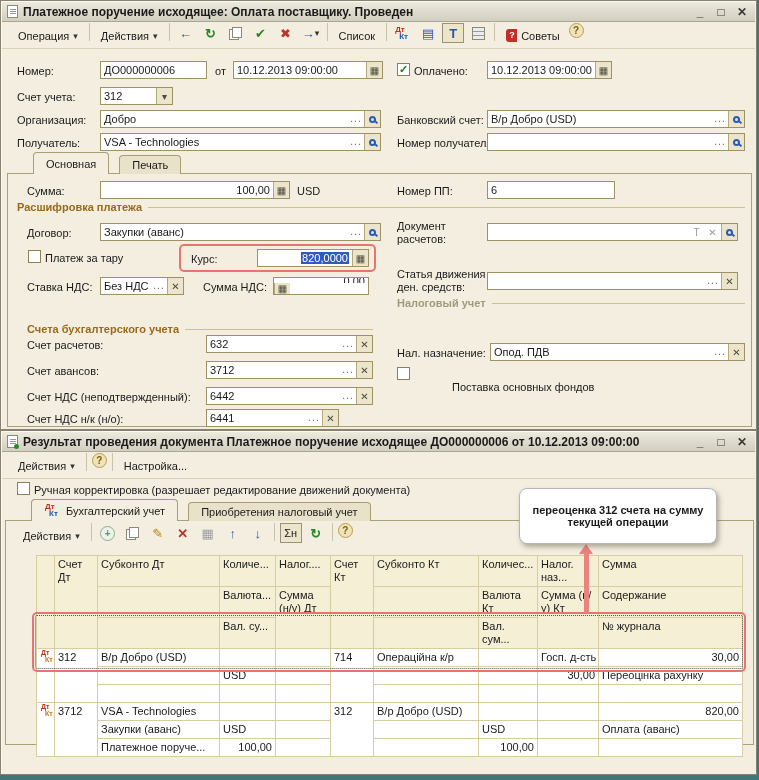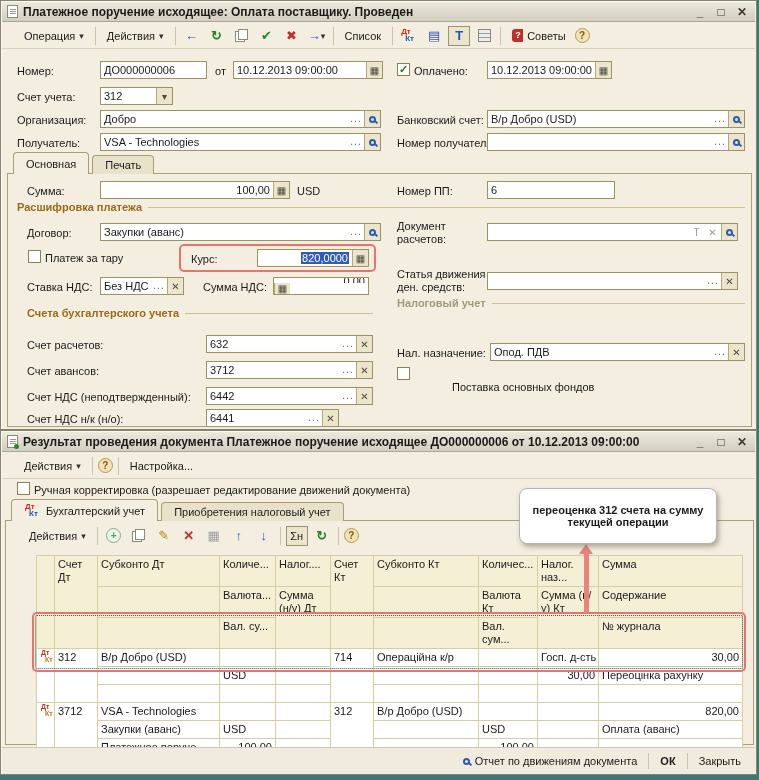--- a/index.html
+++ b/index.html
@@ -17,7 +17,7 @@
                    box-shadow:0 2px 0 #999, 0 4px 0 #999; }
   .doc-ic.post::before { content:""; position:absolute; right:-2px; bottom:-2px; width:5px; height:5px;
                    background:#2a8a2a; border-radius:50%; }
-  .toolbar { display:flex; align-items:center; gap:3px; padding:0 16px; background:#f3eee0; border-bottom:1px solid #d8d2bc; }
+  .toolbar { display:flex; gap:3px; padding:0 10px; background:#f3eee0; border-bottom:1px solid #d8d2bc; }
   .menubtn { display:flex; align-items:center; gap:4px; padding:2px 6px; white-space:nowrap; }
   .dd { font-size:9px; color:#333; }
   .ibtn { min-width:22px; height:20px; display:flex; align-items:center; justify-content:center; font-size:13px; padding:0 1px; }

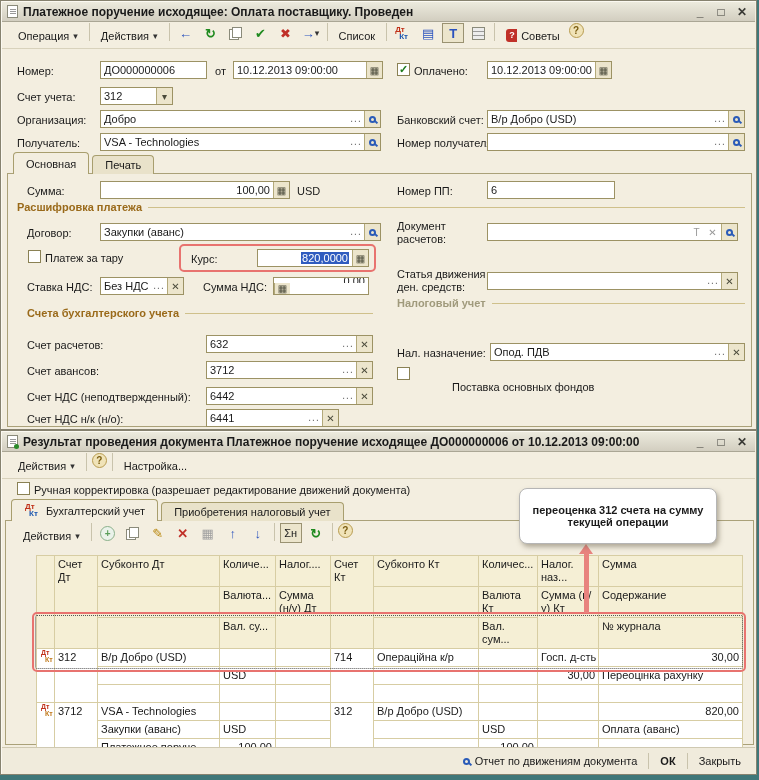--- a/index.html
+++ b/index.html
@@ -39,7 +39,7 @@
   .sect { display:flex; align-items:center; gap:6px; font-weight:bold; color:#9a6a1a; white-space:nowrap; }
   .sect::after { content:""; flex:1; height:1px; background:#cfc08b; }
   .sect.gray { color:#a09a7c; }
-  .tabs { display:flex; align-items:flex-end; gap:3px; }
+  .tabs { display:flex; align-items:flex-end; gap:10px;margin-left:20px; }
   .tab { height:19px; padding:0 12px; display:flex; align-items:center; gap:4px; background:#e9e2ca;
          border:1px solid #a89e6e; border-bottom:none; border-radius:4px 4px 0 0; white-space:nowrap; }
   .tab.active { background:#f3eee0; height:22px; position:relative; z-index:6; }

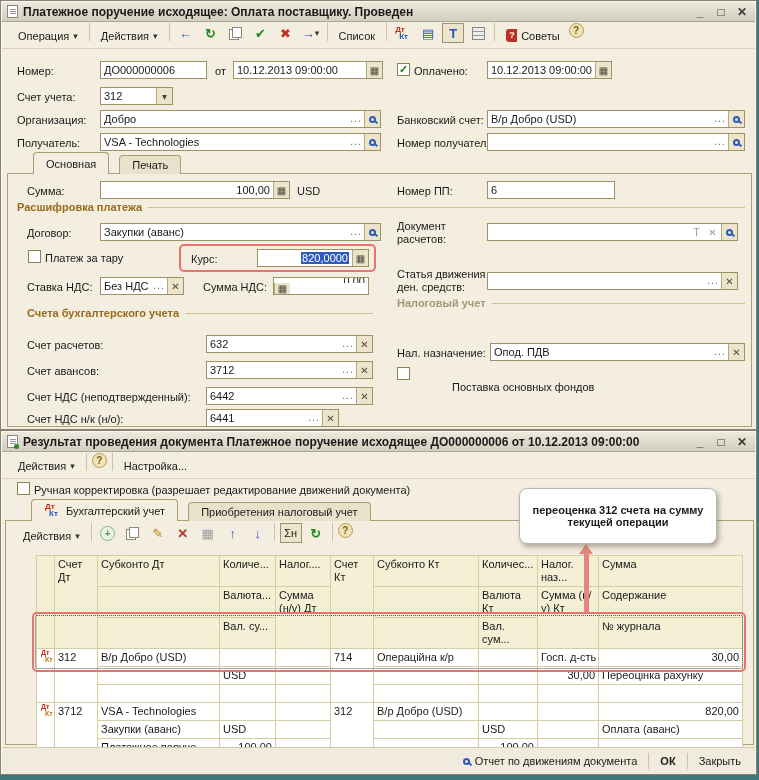--- a/index.html
+++ b/index.html
@@ -284,7 +284,7 @@
   <div class="sect gray abs" style="left:396px;top:296px;width:348px;">
       <span>Налоговый учет</span>
     </div>
-  <div class="sect abs" style="left:26px;top:306px;width:346px;">
+  <div class="sect abs" style="left:26px;top:322px;width:346px;">
       <span>Счета бухгалтерского учета</span>
     </div>
 

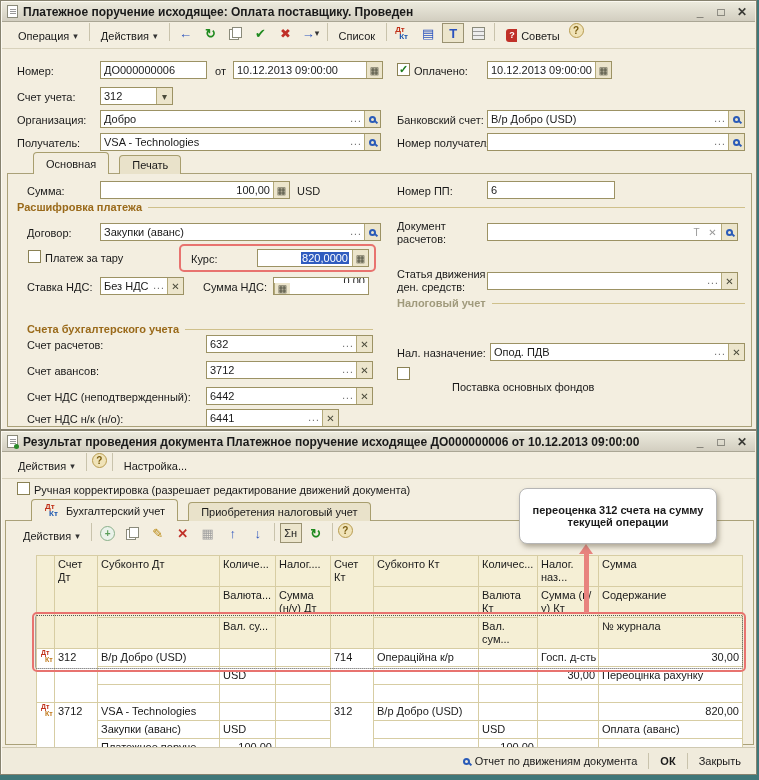--- a/index.html
+++ b/index.html
@@ -513,16 +513,6 @@
     <span>текущей операции</span>
   </div>
 
-  <div class="footer abs" style="left:1px;right:1px;top:316px;height:27px;">
-    <span class="fbtn">
-        <span class="mag"></span>
-        <span>Отчет по движениям документа</span>
-      </span>
-    <span class="vsep"></span>
-    <span class="fbtn ok">ОК</span>
-    <span class="vsep"></span>
-    <span class="fbtn">Закрыть</span>
-  </div>
 </div>
 
 </body></html>

